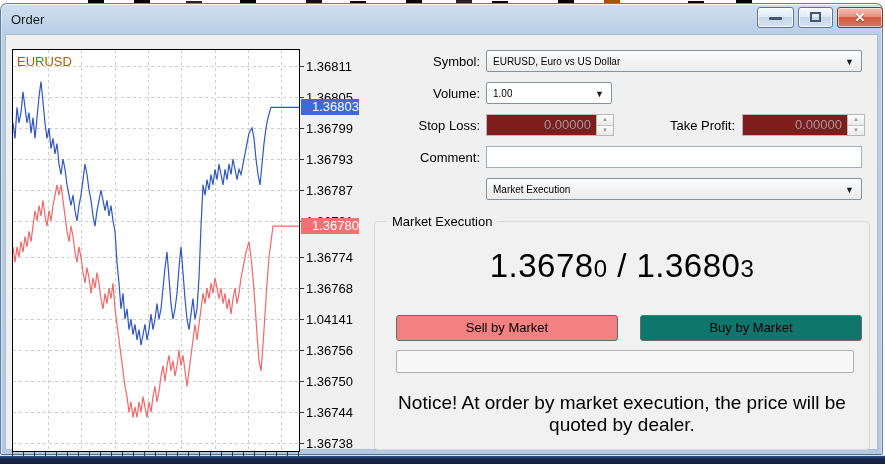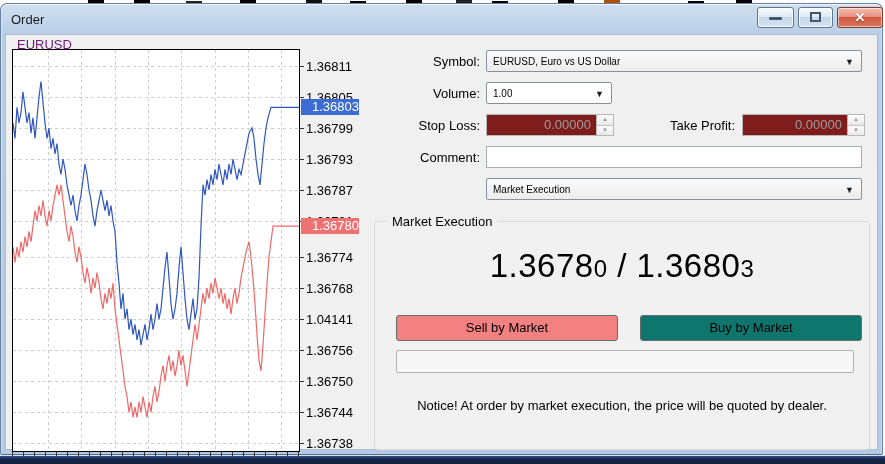--- a/index.html
+++ b/index.html
@@ -39,7 +39,7 @@
 
   
   .chart-box { position:absolute; left:6px; top:14px; width:288px; height:403px; background:#fff; border:1px solid #000; }
-  .chart-symbol { position:absolute; left:11px; top:2px; font-size:13px; color:#701a75; z-index:3; }
+  .chart-symbol { position:absolute; left:11px; top:19px; font-size:13px; color:#a16207; z-index:3; }
   .time-ticks { position:absolute; left:6px; top:417px; width:288px; height:4px;
     background:repeating-linear-gradient(90deg, #333 0 1px, transparent 1px 11px); }
   .axis-label { position:absolute; left:300px; width:58px; height:15px; font-size:13px; color:#000; white-space:nowrap; }

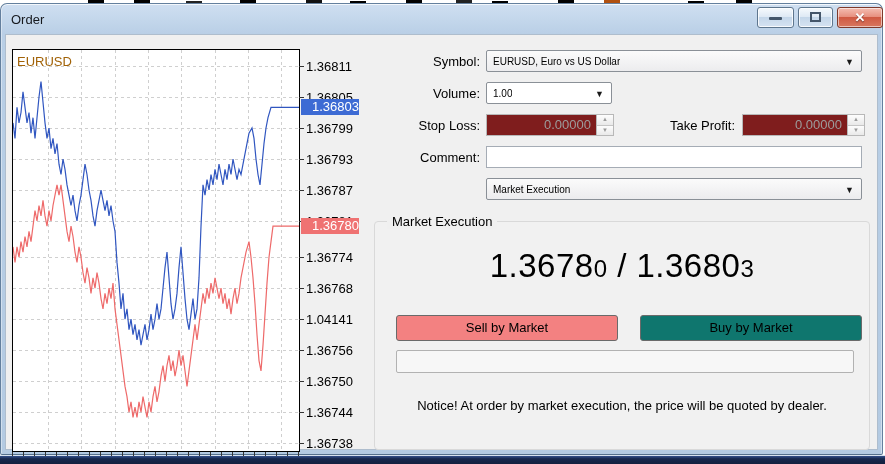--- a/index.html
+++ b/index.html
@@ -76,7 +76,7 @@
   .buy-btn { left:265px; }
   .exec-progress { position:absolute; left:21px; top:128px; width:458px; height:23px;
     border:1px solid #b2b2b2; border-radius:2px; background:#f7f7f7; }
-  .notice { position:absolute; left:0; top:170px; width:100%; text-align:center; font-size:13px; color:#000;margin-top:6px; }
+  .notice { position:absolute; left:0; top:170px; width:100%; text-align:center; font-size:19px; color:#000; }
 </style>
 </head>
 <body>

